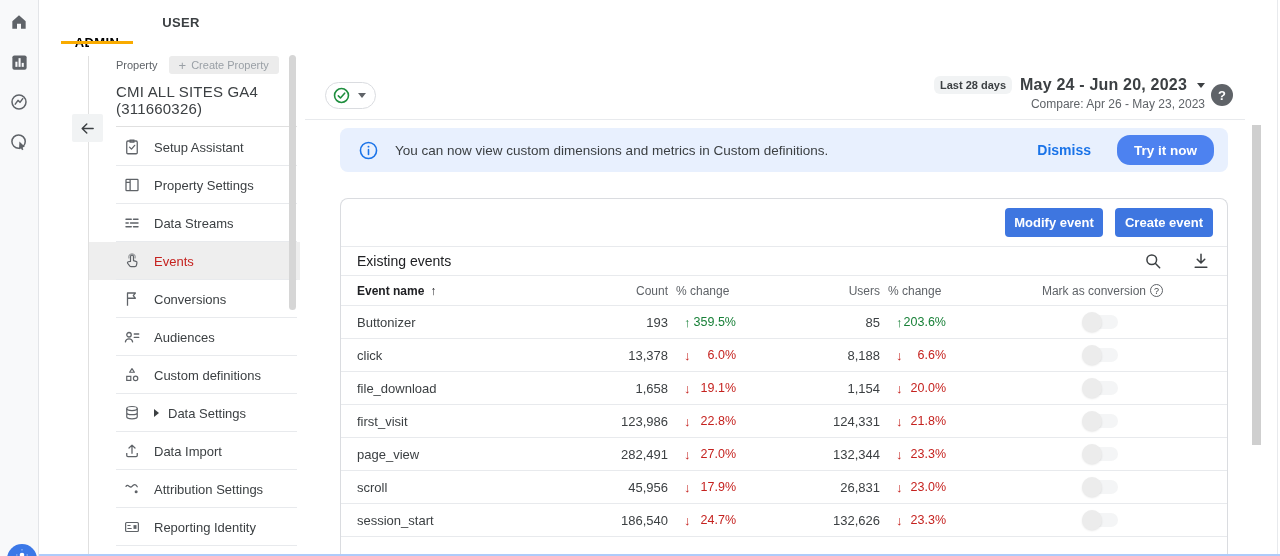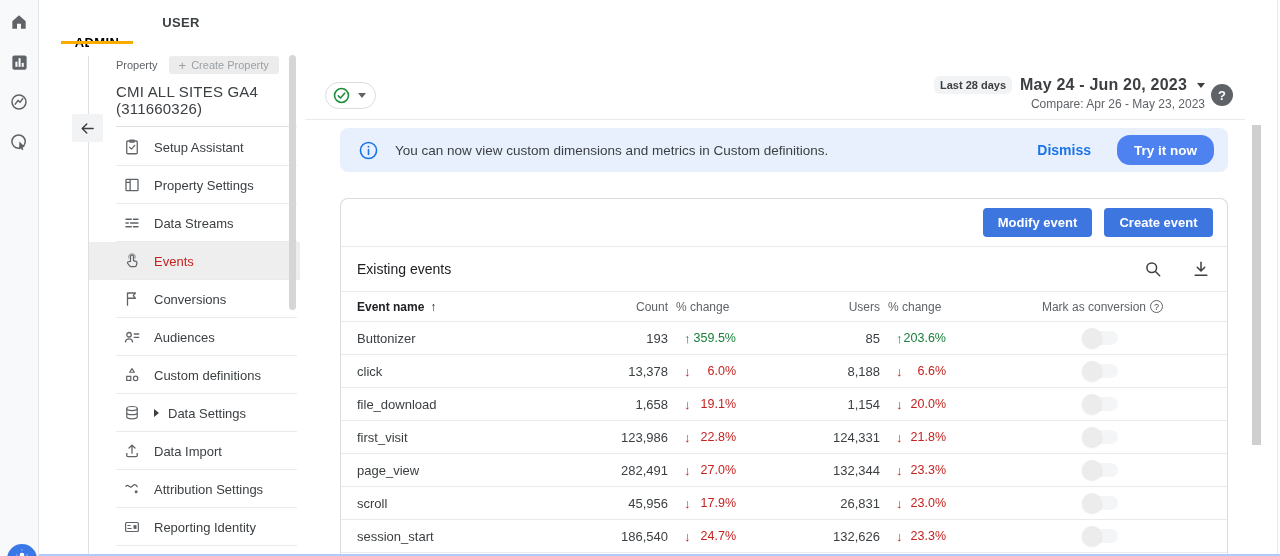--- a/index.html
+++ b/index.html
@@ -87,7 +87,7 @@
   .card-toolbar { height:47px; display:flex; align-items:center; justify-content:flex-end;
     gap:12px; padding:0 14px; }
   .action-btn { background:#3e76e0; color:#fff; border:none; border-radius:4px; height:29px;
-    width:109px; font-size:13px; font-weight:700; cursor:pointer;
+    width:98px; font-size:13px; font-weight:700; cursor:pointer;
     font-family:"Liberation Sans", sans-serif; }
   .table-title-row { height:46px; border-top:1px solid #e8eaed; border-bottom:1px solid #e8eaed;
     display:flex; align-items:center; padding:0 16px;justify-content:space-between; }

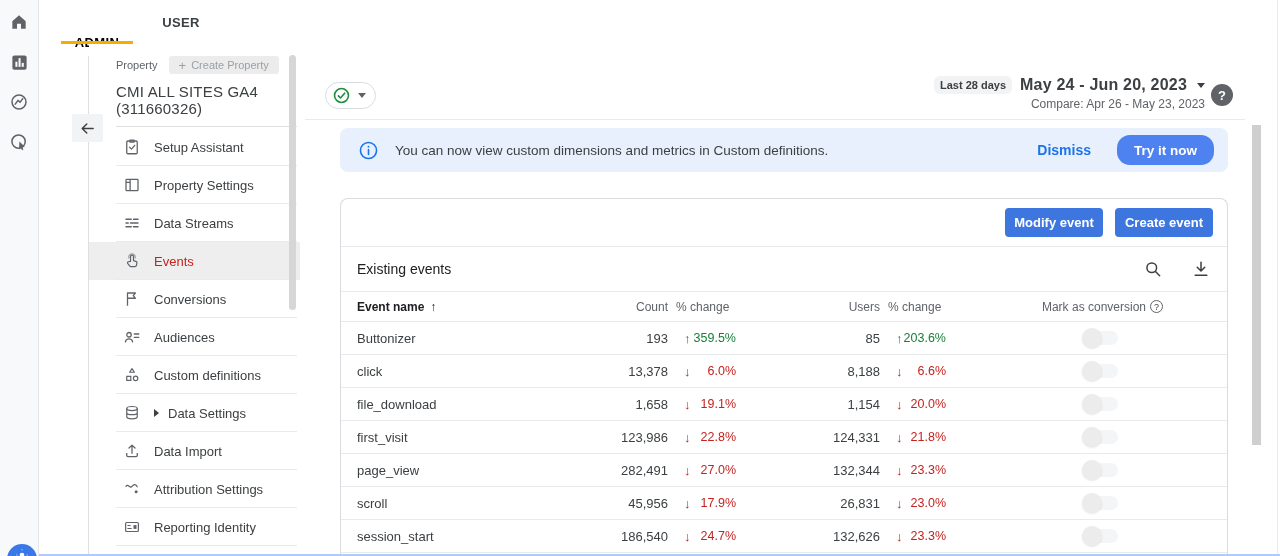--- a/index.html
+++ b/index.html
@@ -89,7 +89,7 @@
   .action-btn { background:#3e76e0; color:#fff; border:none; border-radius:4px; height:29px;
     width:98px; font-size:13px; font-weight:700; cursor:pointer;
     font-family:"Liberation Sans", sans-serif; }
-  .table-title-row { height:46px; border-top:1px solid #e8eaed; border-bottom:1px solid #e8eaed;
+  .table-title-row { height:30px; border-top:1px solid #e8eaed; border-bottom:1px solid #e8eaed;
     display:flex; align-items:center; padding:0 16px;justify-content:space-between; }
   .table-title { font-size:14px; color:#202124; flex:1; }
   .tt-icon { width:20px; height:20px; color:#3c4043; cursor:pointer; }

